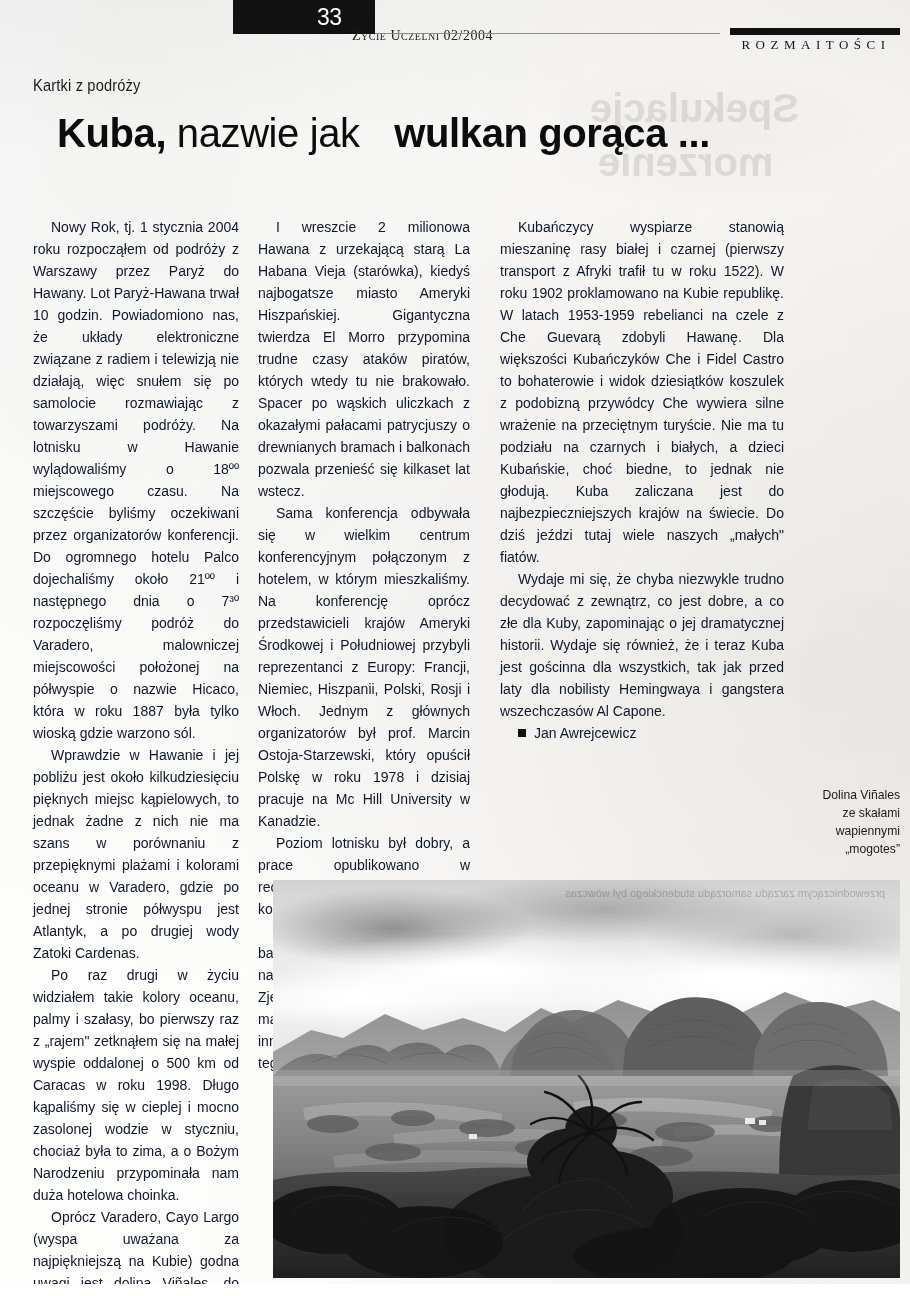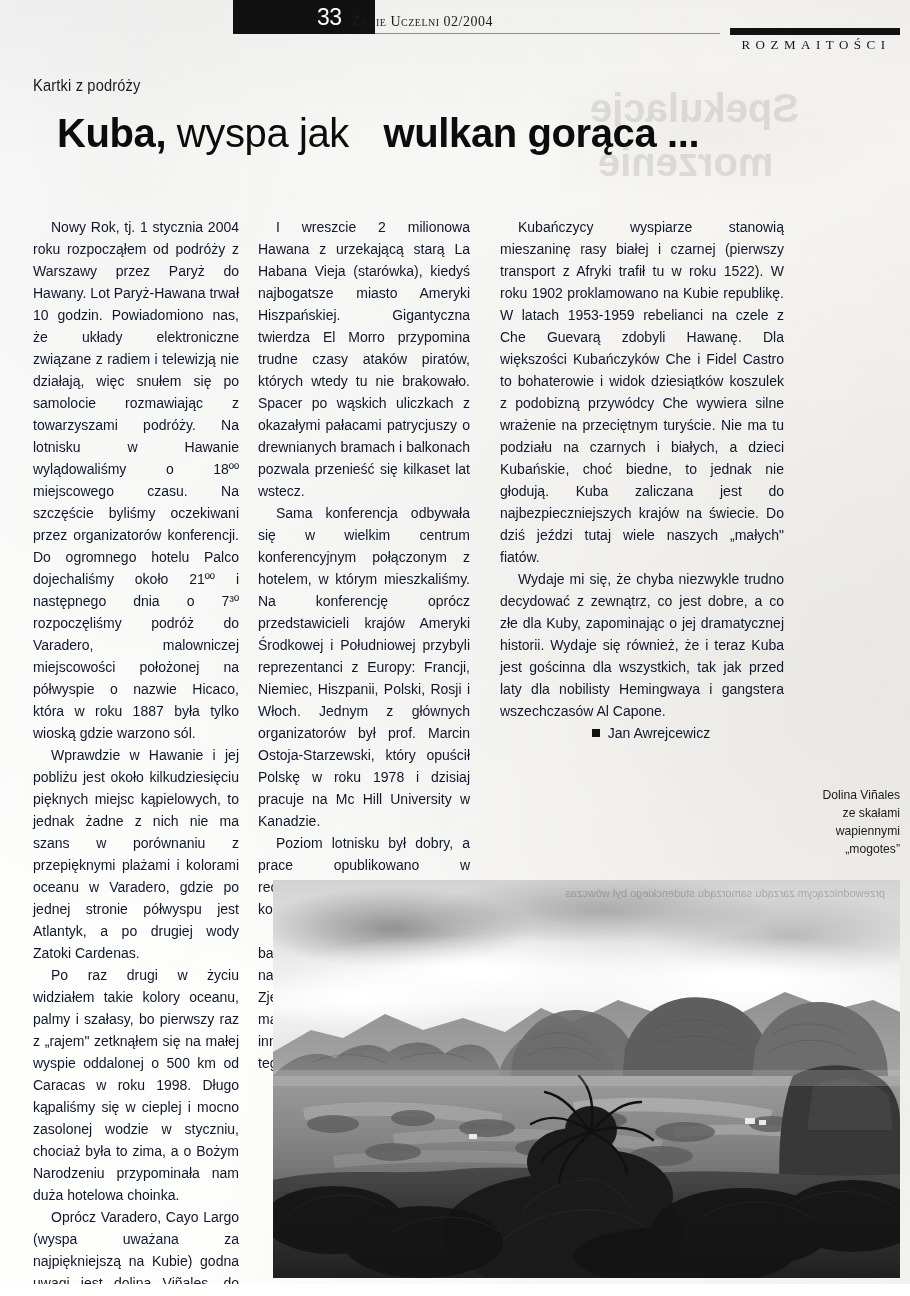--- a/index.html
+++ b/index.html
@@ -39,7 +39,7 @@
     color:#ffffff;
   }
   .masthead-title{
-    position:absolute;left:352px;top:14px;
+    position:absolute;left:352px;top:28px;
     font-family:"Liberation Serif", serif;
     font-size:14px;letter-spacing:0.5px;
     font-variant:small-caps;

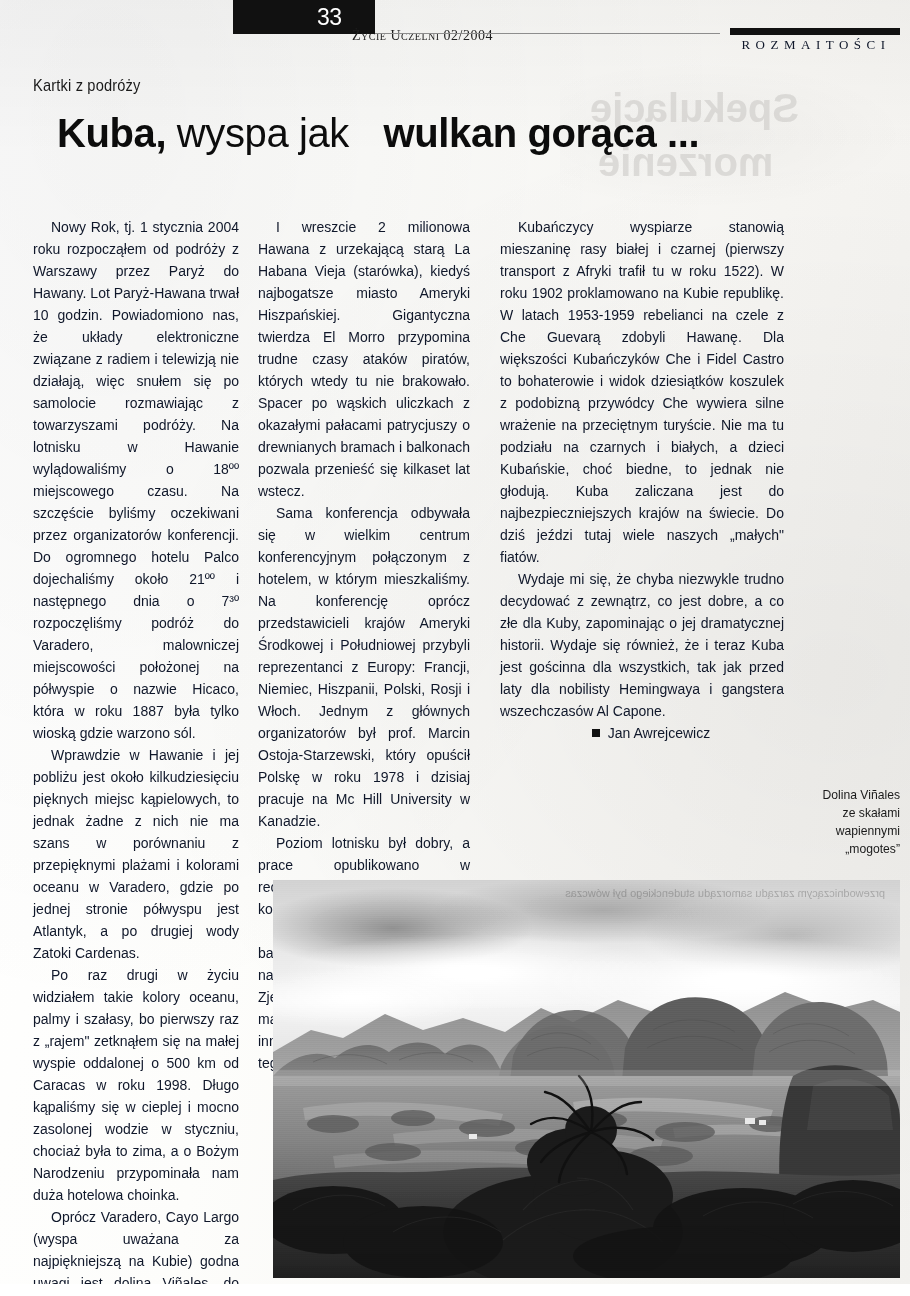--- a/index.html
+++ b/index.html
@@ -179,7 +179,7 @@
 
 <div class="headline">
   <span class="hb">Kuba,</span>
-  <span class="hl">wyspa jak</span>
+  <span class="hl">nazwie jak</span>
   <span class="hb">wulkan gorąca ...</span>
 </div>
 

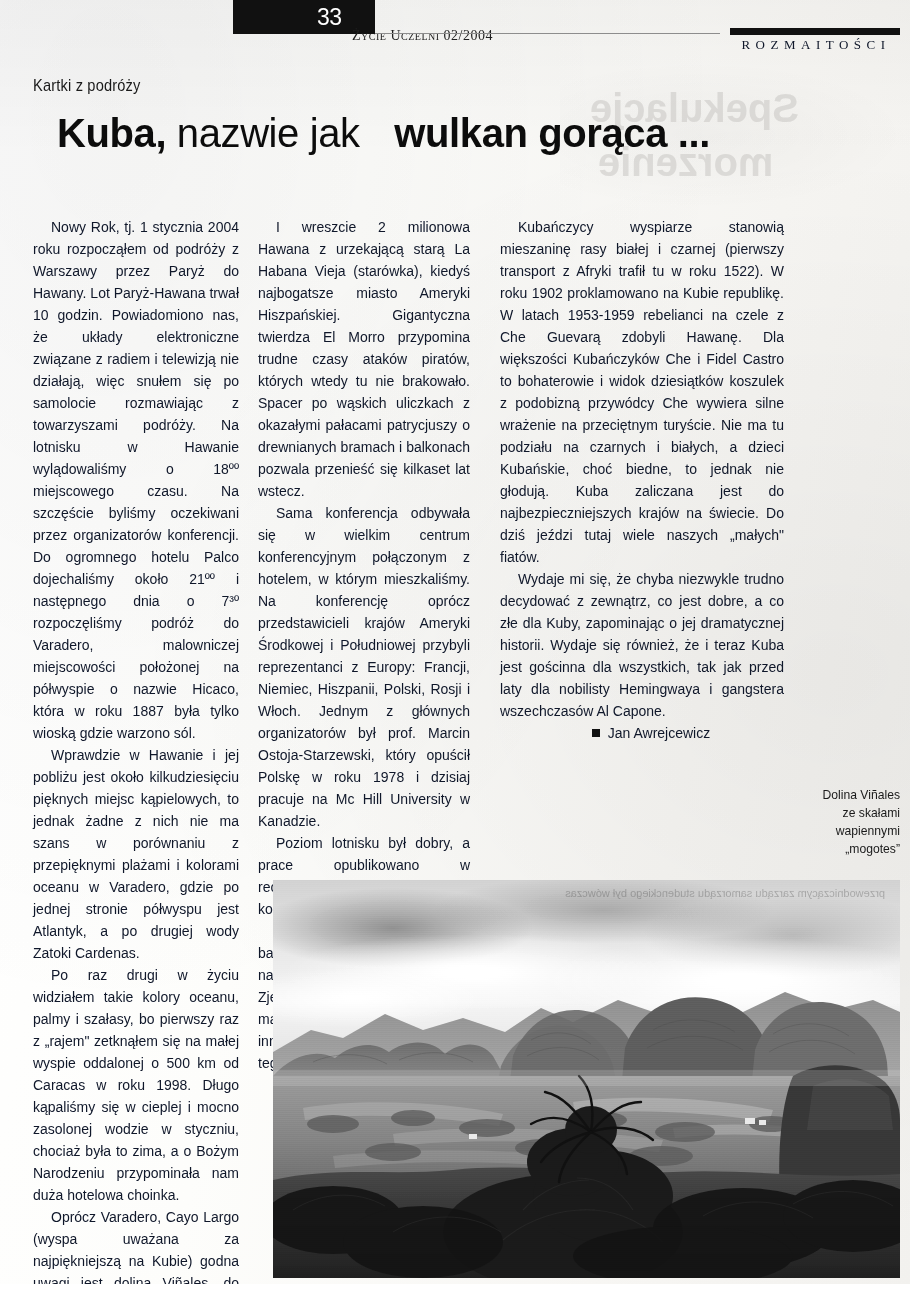--- a/index.html
+++ b/index.html
@@ -111,7 +111,7 @@
   #col3{left:500px;width:284px;height:658px;}
 
   .byline{
-    text-align:center;text-indent:0;margin-top:12px;
+    text-align:left;text-indent:0;margin-top:12px;
   }
   .byline .sq{
     display:inline-block;width:8px;height:8px;background:#111;

